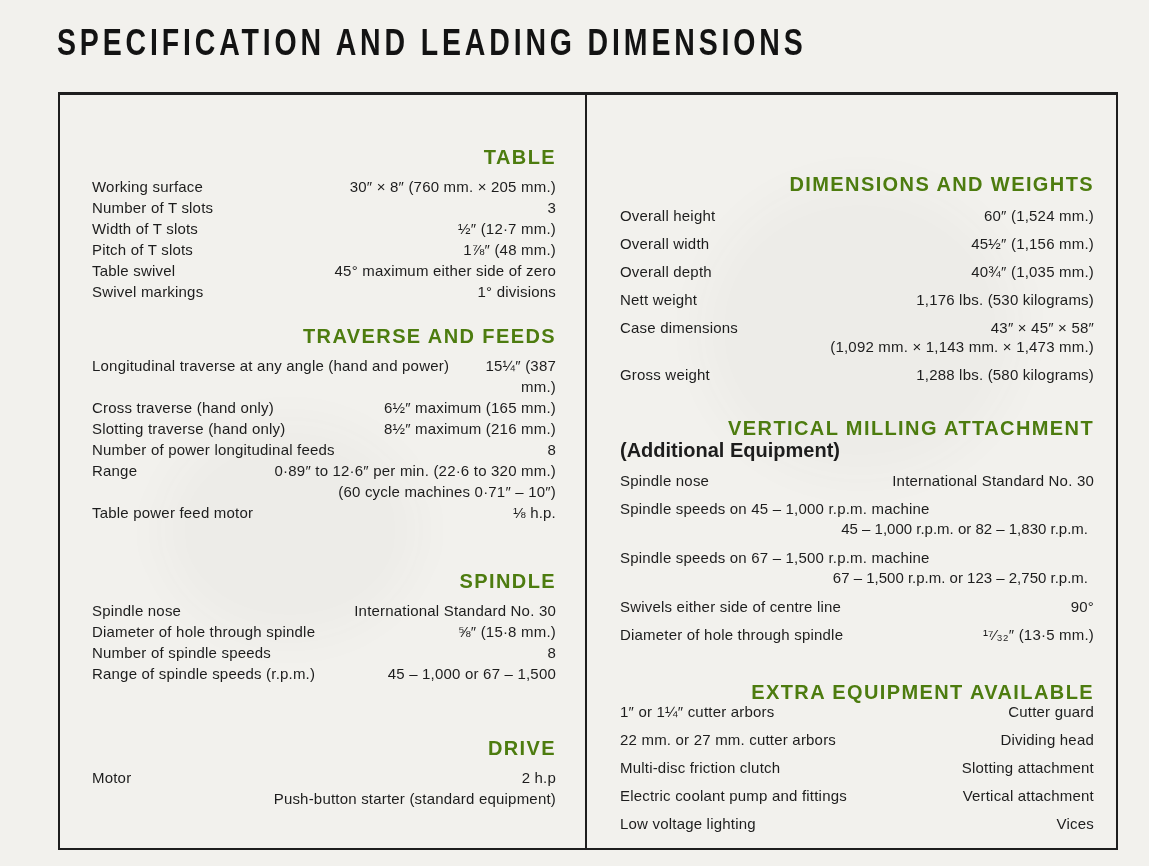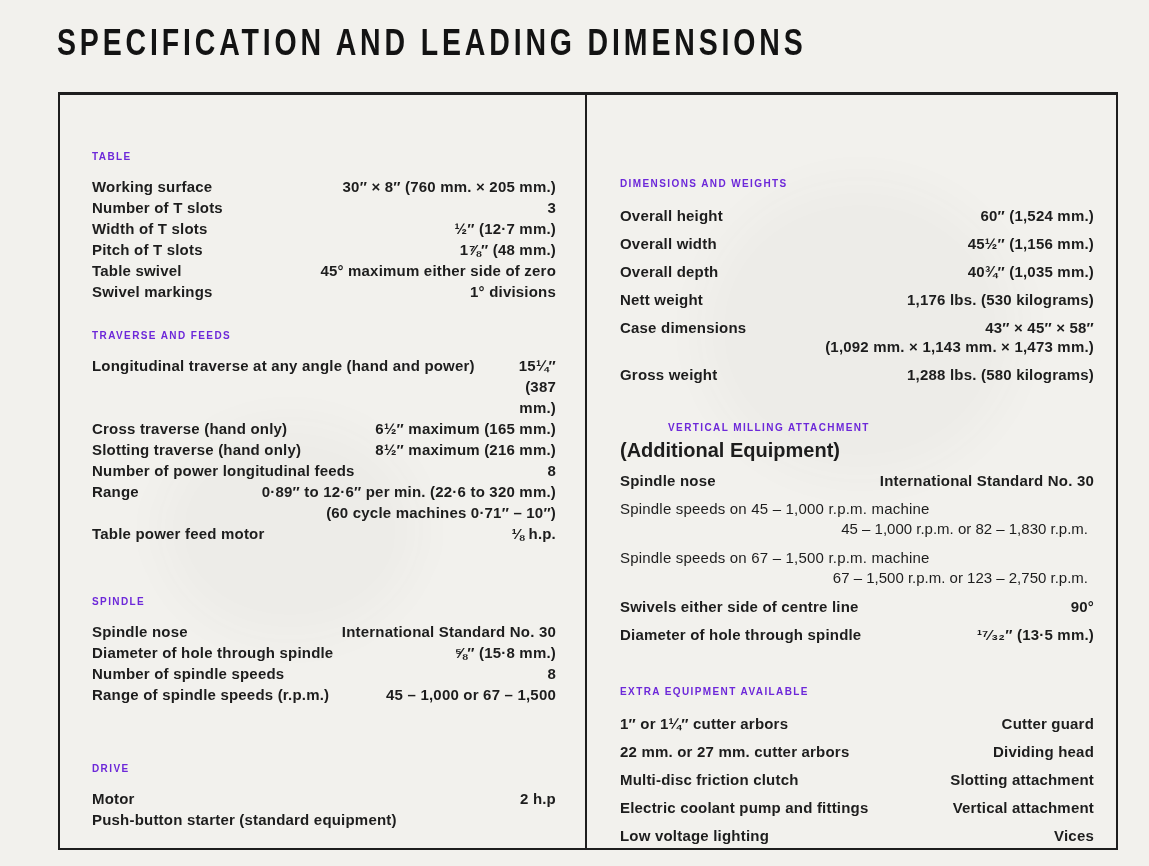--- a/index.html
+++ b/index.html
@@ -34,8 +34,8 @@
   .col-right{left:560px;width:474px;}
 
   h2.sec{
-    font-size:10px;font-weight:700;letter-spacing:1.4px;
-    margin:0 0 9px 0;color:#6d28d9;line-height:20px;
+    font-size:20px;font-weight:700;letter-spacing:1.4px;
+    margin:0 0 9px 0;color:#4d7c0f;line-height:20px;text-align:right;
   }
   .subhead{font-size:20px;font-weight:700;margin:0 0 10px 0;line-height:21px;}
 

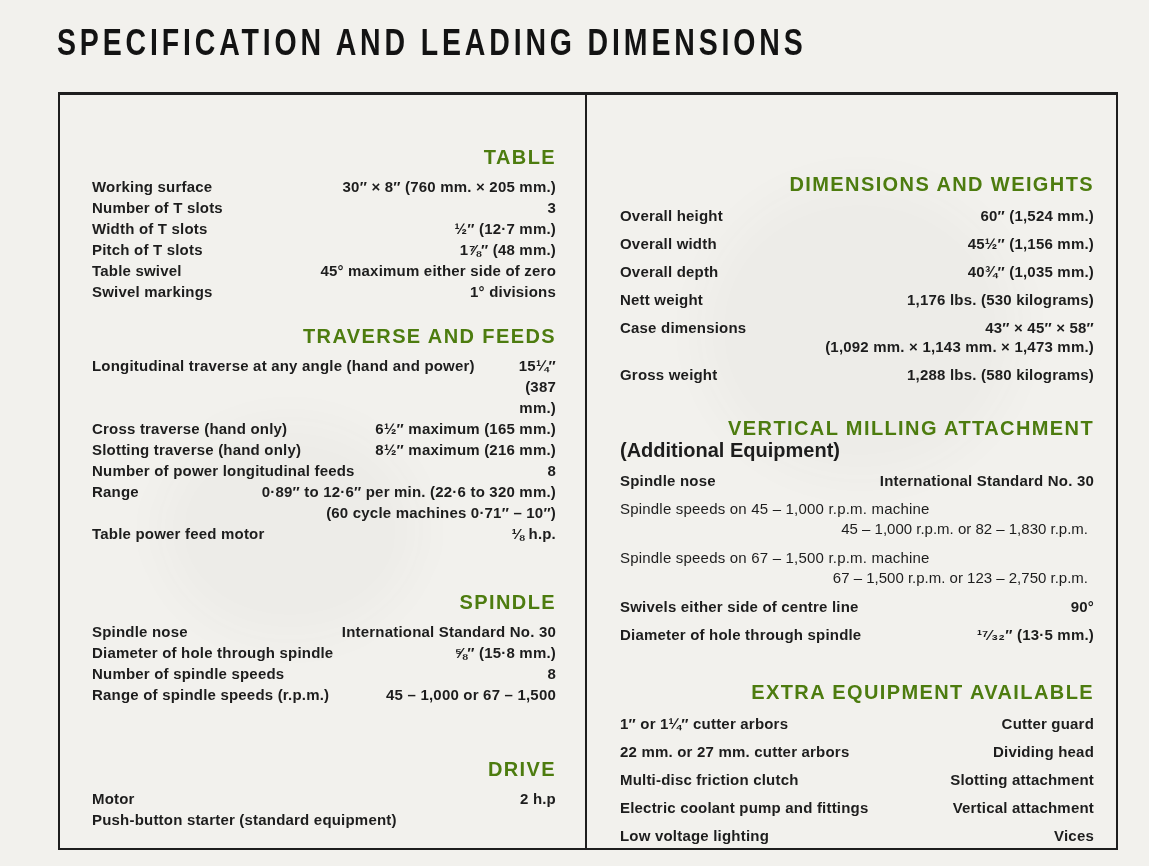--- a/index.html
+++ b/index.html
@@ -40,7 +40,7 @@
   .subhead{font-size:20px;font-weight:700;margin:0 0 10px 0;line-height:21px;}
 
   
-  .row{display:flex;justify-content:flex-start;align-items:baseline;line-height:21px;font-weight:bold;}
+  .row{display:flex;justify-content:flex-end;align-items:baseline;line-height:21px;}
   .lbl{white-space:nowrap;letter-spacing:0.2px;}
   .val{text-align:right;flex:1;margin-left:10px;letter-spacing:0.2px;}
   .val .line2{display:block;}

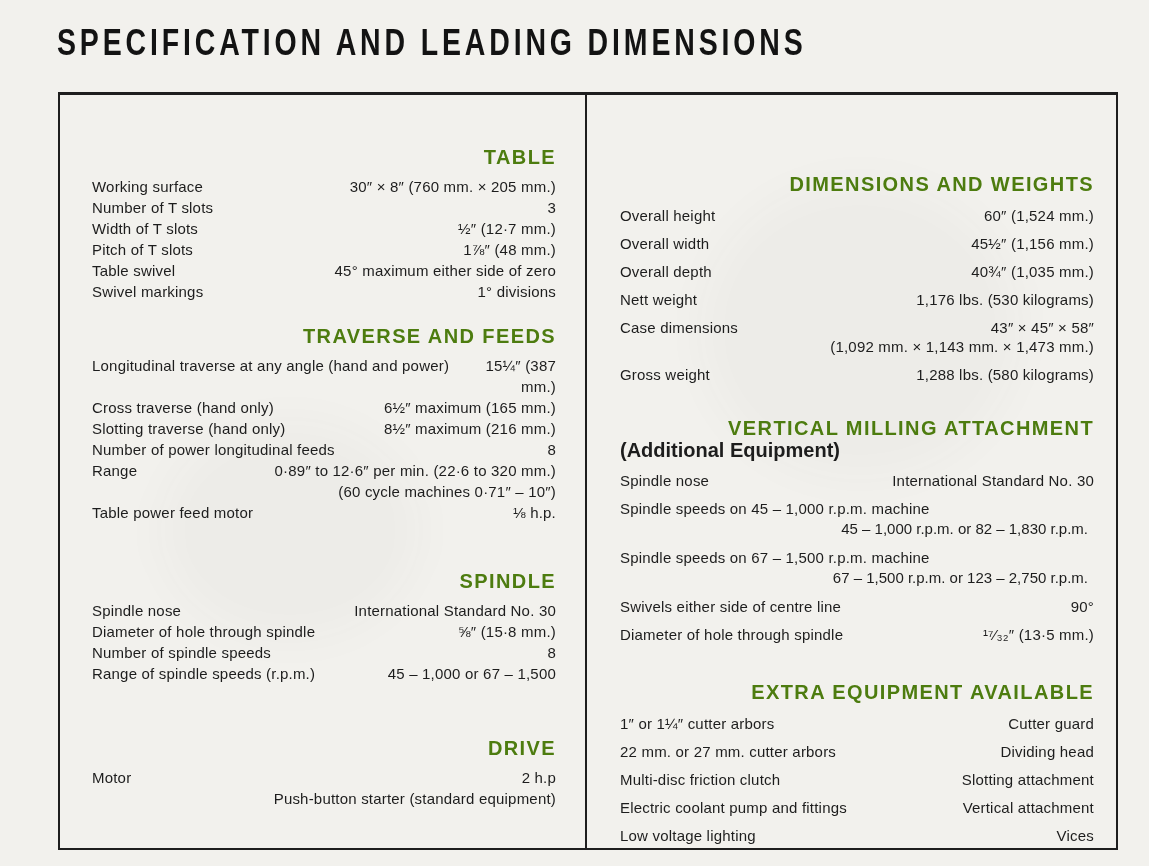--- a/index.html
+++ b/index.html
@@ -60,7 +60,7 @@
   #sec-vma{margin-top:34px;}
   #sec-vma h2.sec{margin-bottom:2px;margin-left:48px;}
   #sec-extra{margin-top:38px;}
-  #sec-extra h2.sec{margin-bottom:12px;}
+  #sec-extra h2.sec{margin-bottom:0;}
 </style>
 </head>
 <body>

